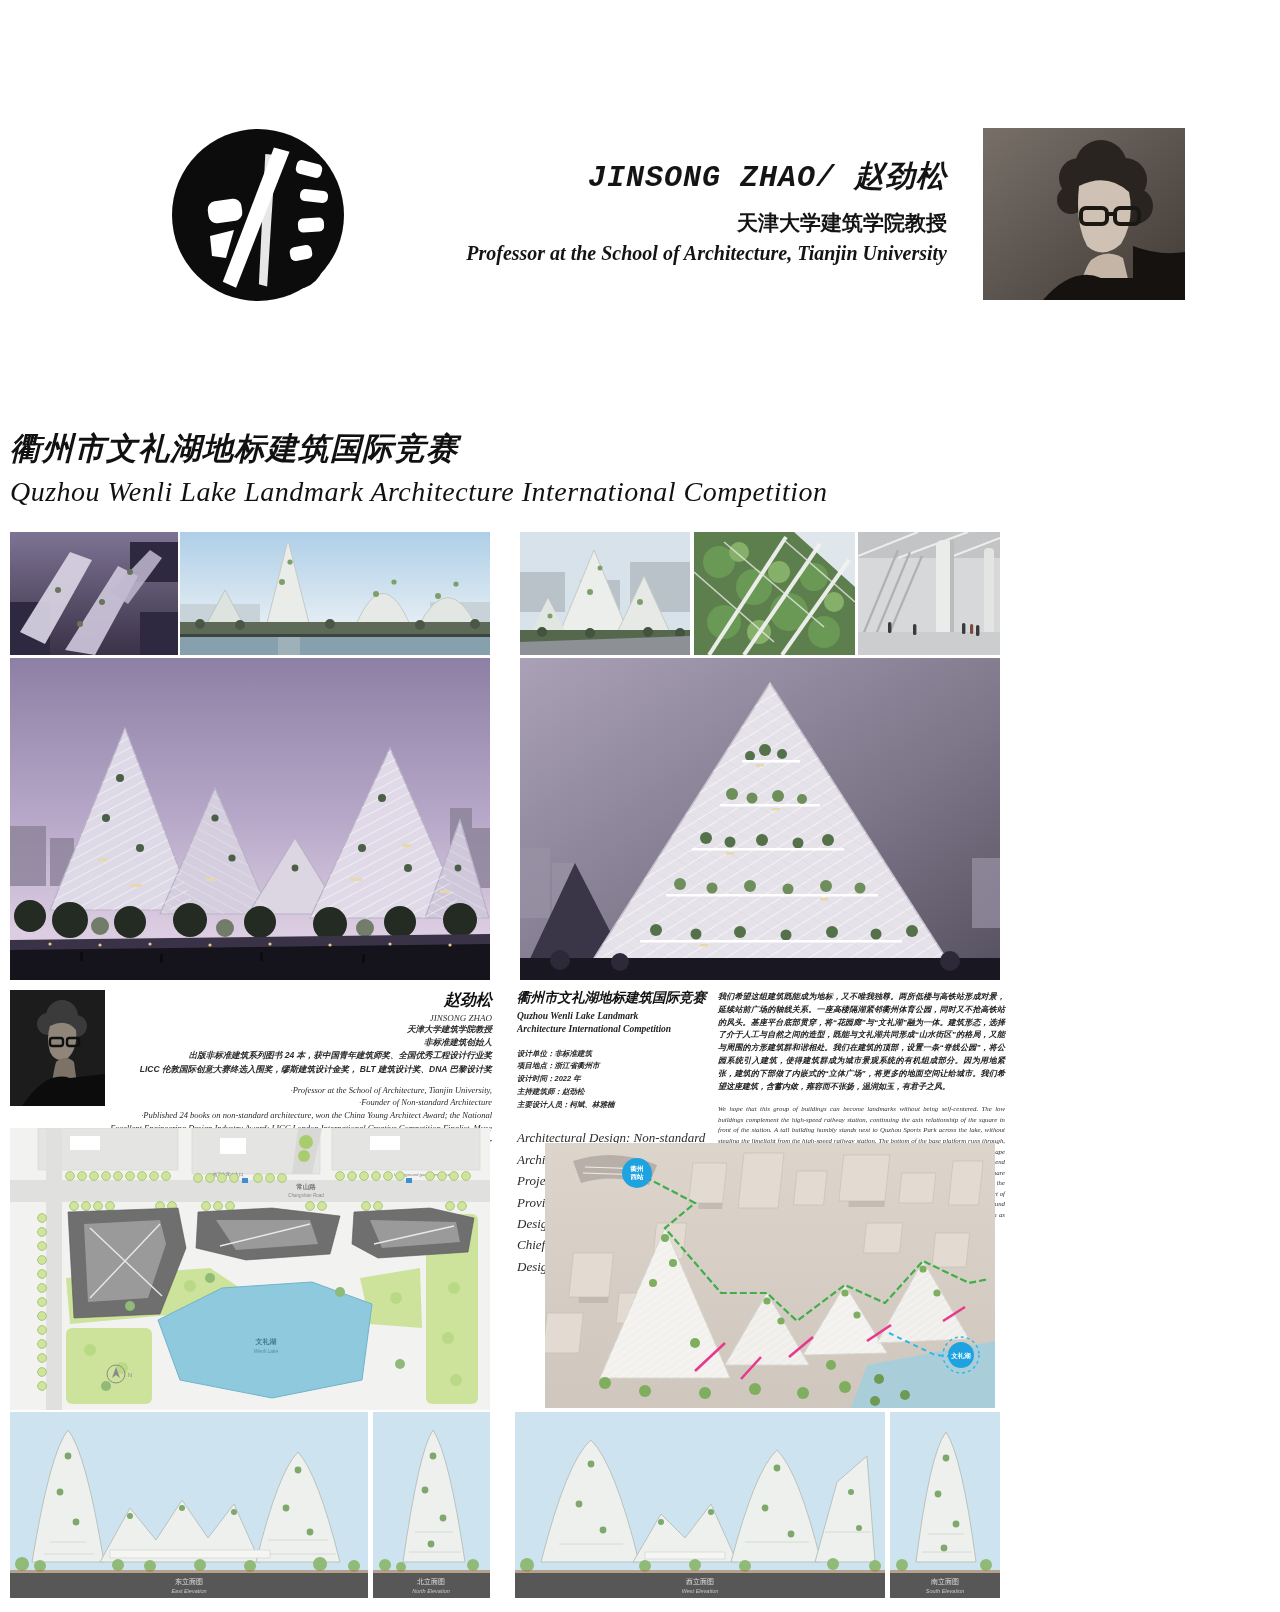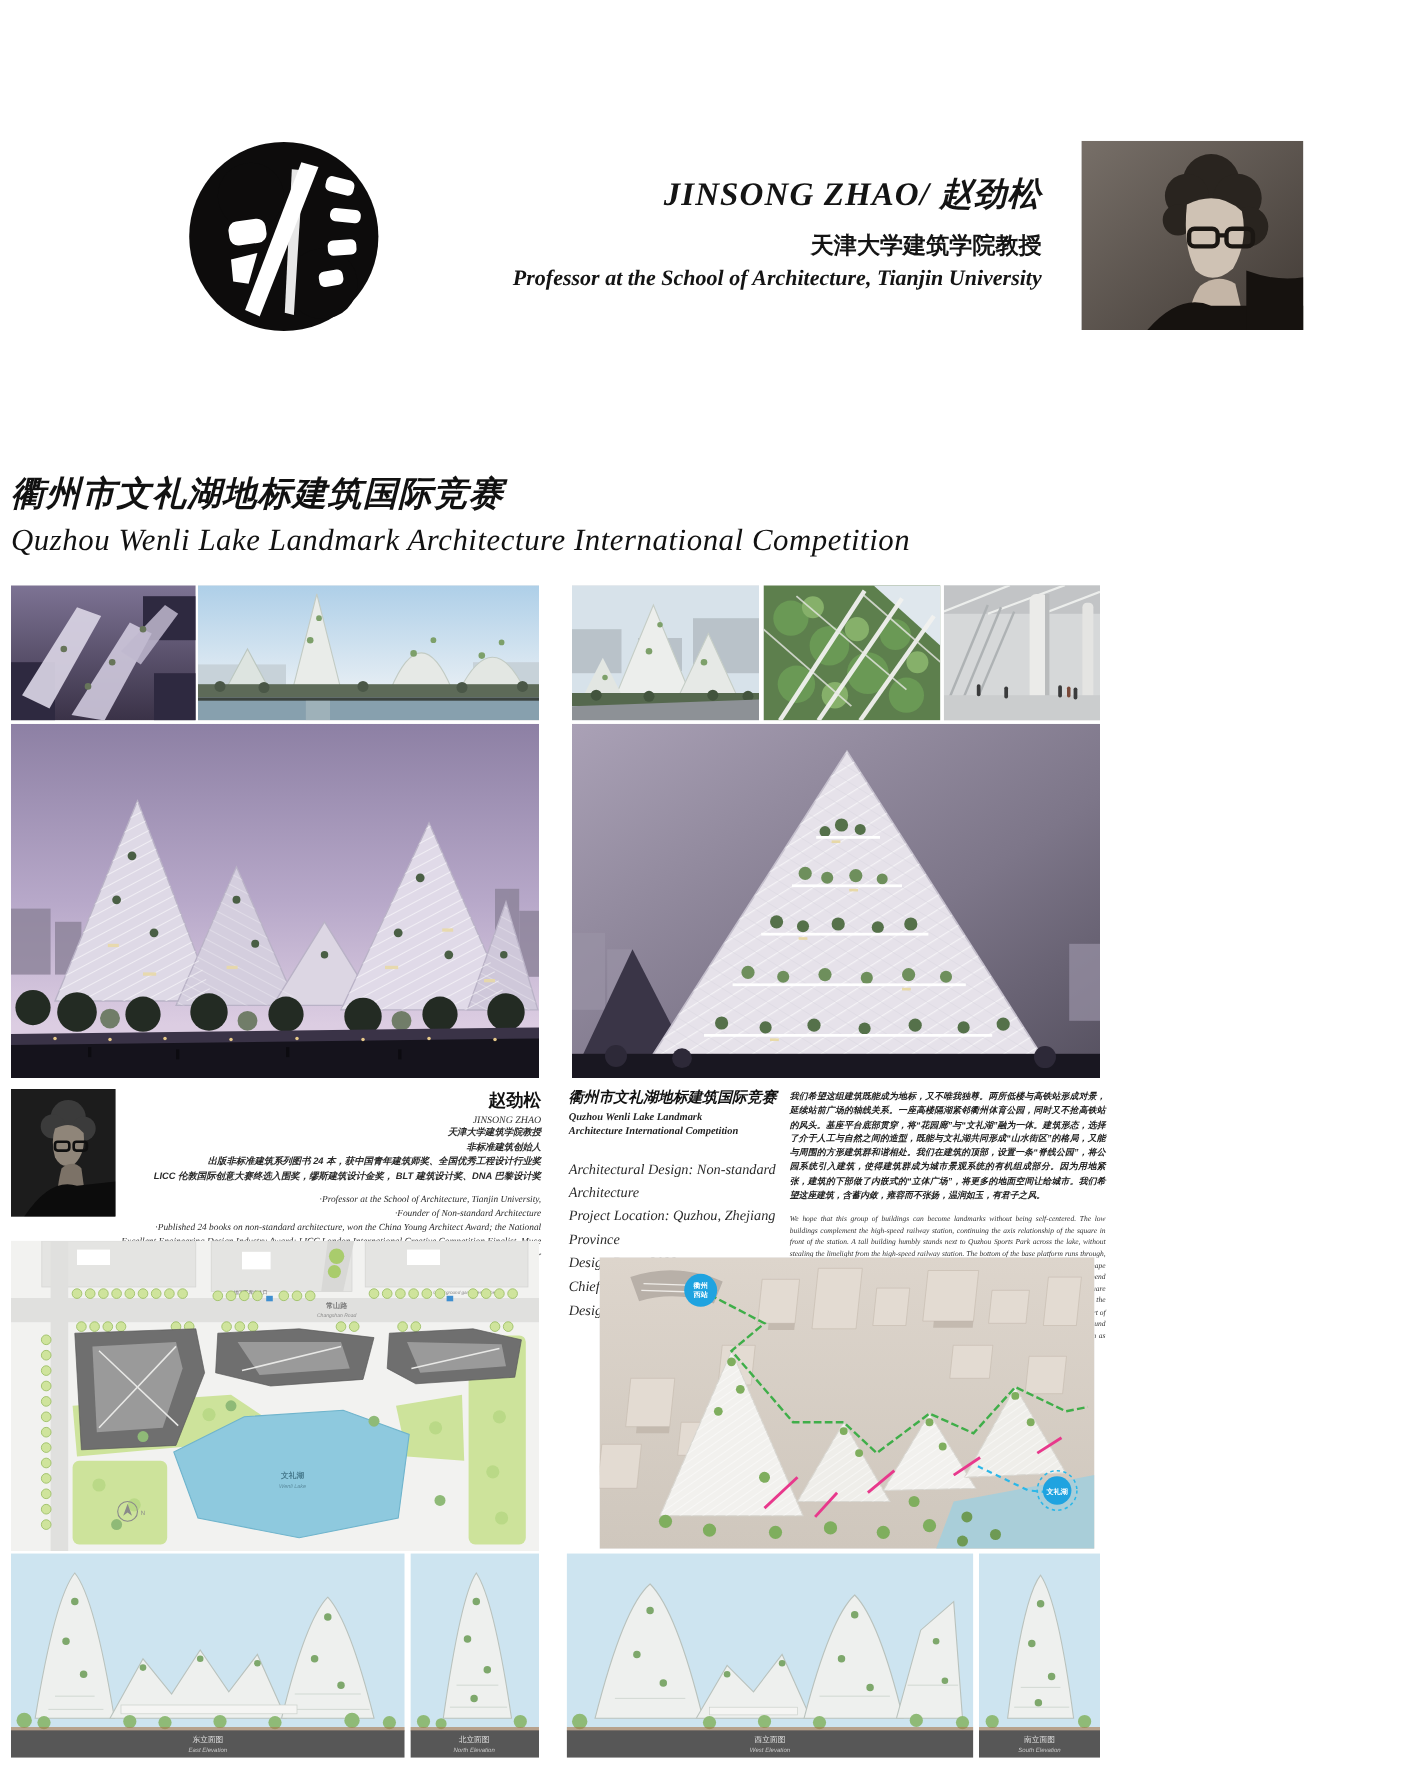--- a/index.html
+++ b/index.html
@@ -10,7 +10,7 @@
 
   
   .hdr-text{position:absolute;right:333px;top:156px;text-align:right;white-space:nowrap;}
-  .hdr-name{font-family:Liberation Serif, serif;font-style:italic;font-weight:bold;
+  .hdr-name{font-family:Liberation Mono, monospace;font-style:italic;font-weight:bold;
             font-size:30px;letter-spacing:1px;color:#141414;}
   .hdr-title-zh{font-size:21px;font-weight:bold;margin-top:12px;color:#141414;}
   .hdr-title-en{font-family:"Liberation Serif","DejaVu Serif",serif;font-style:italic;font-weight:bold;

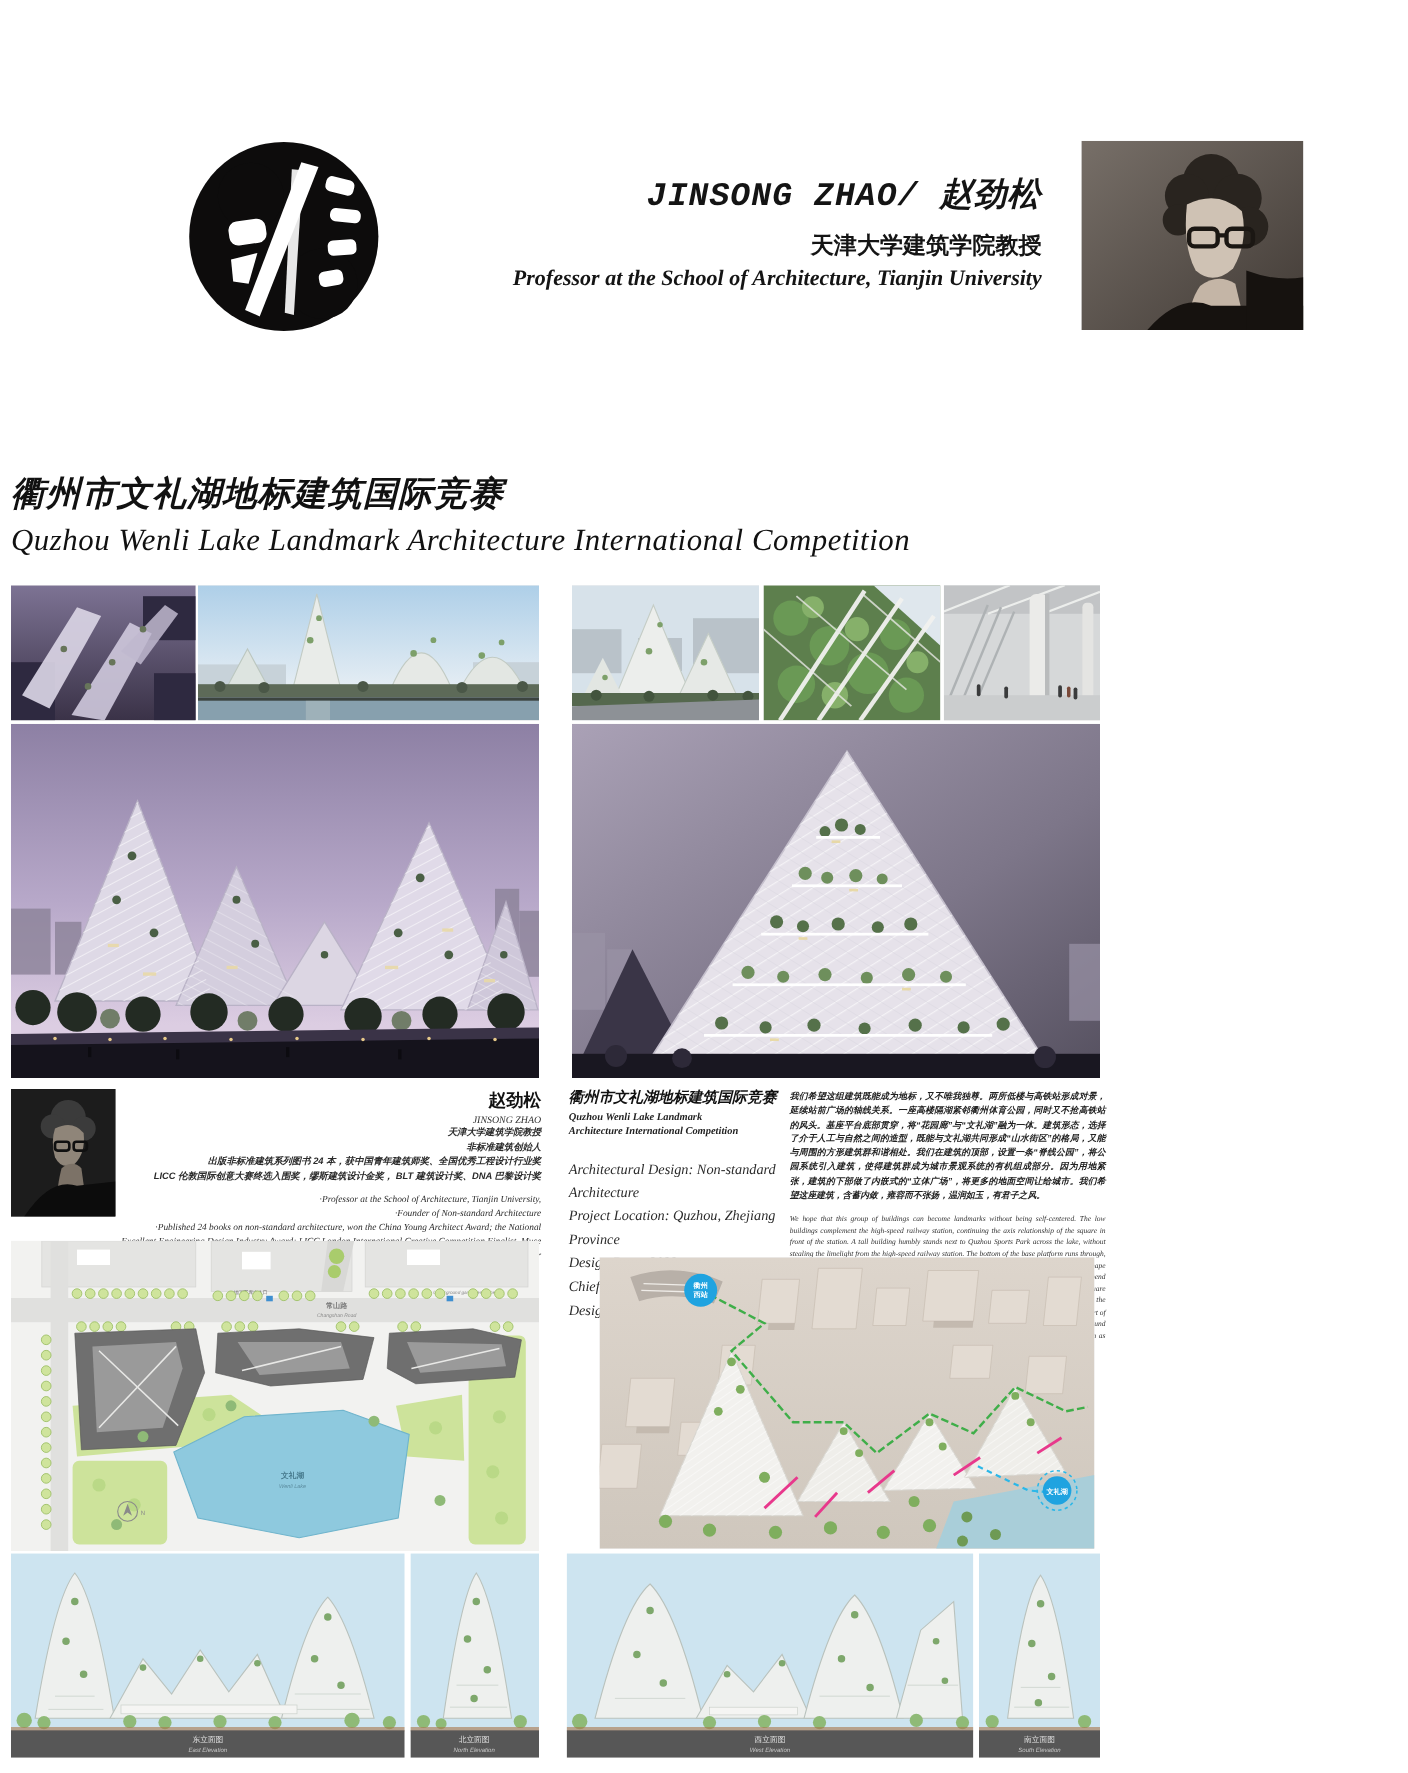--- a/index.html
+++ b/index.html
@@ -24,7 +24,7 @@
 
   
   .profile-block{position:absolute;left:110px;top:990px;width:382px;text-align:right;}
-  .p-name-zh{font-size:16px;font-weight:900;color:#111;}
+  .p-name-zh{font-size:16px;font-weight:900;font-style:italic;color:#111;}
   .p-name-en{font-family:"Liberation Serif","DejaVu Serif",serif;font-style:italic;font-size:9px;
              color:#333;margin-top:2px;}
   .p-line-zh{font-size:8.5px;font-weight:bold;font-style:italic;line-height:1.55;color:#2b2b2b;}

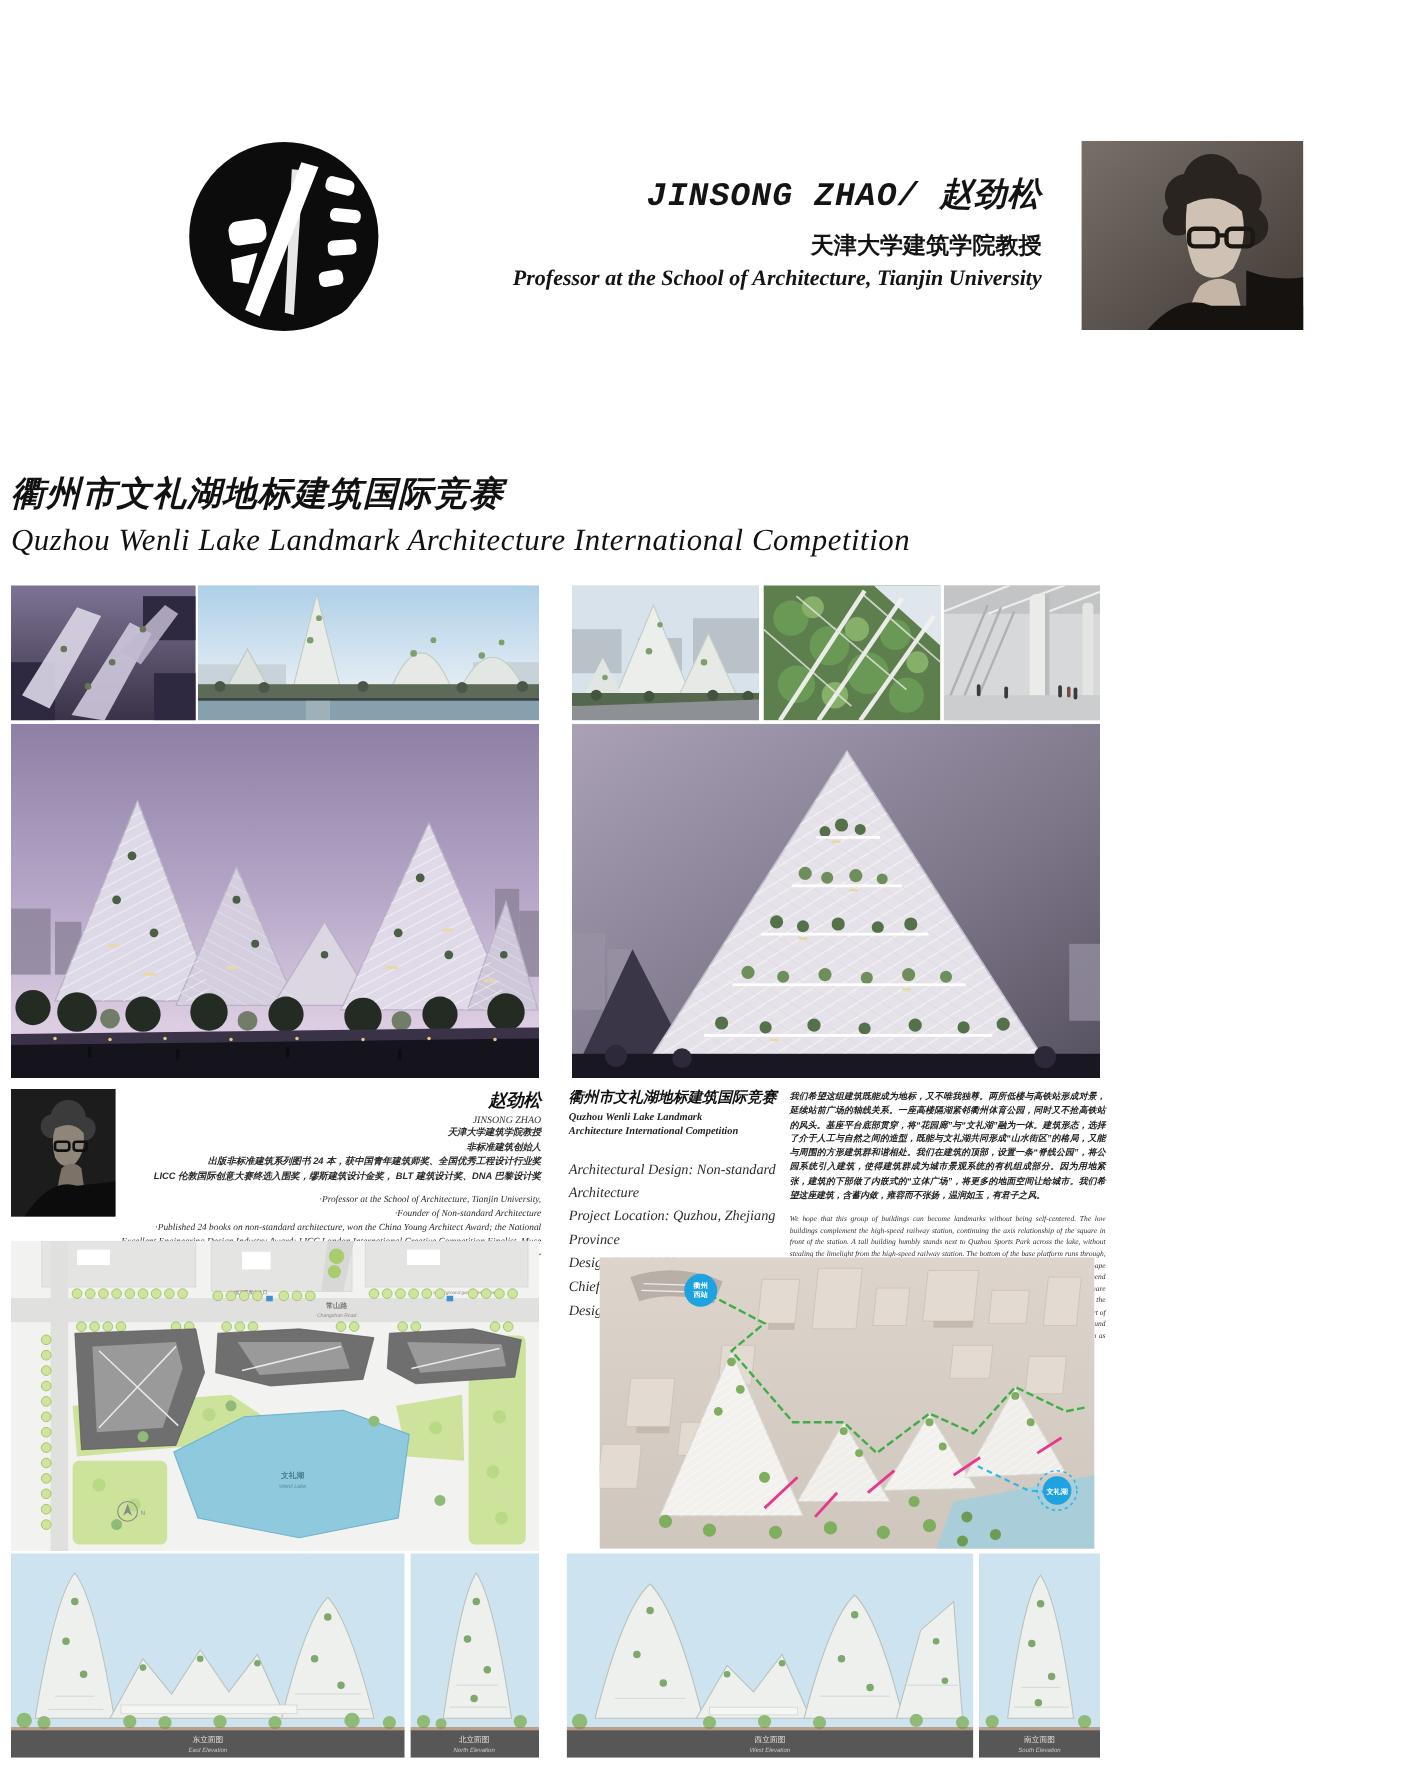--- a/index.html
+++ b/index.html
@@ -481,6 +481,13 @@
     <div class="pr-title-zh">衢州市文礼湖地标建筑国际竞赛</div>
     <div class="pr-title-en">Quzhou Wenli Lake Landmark</div>
     <div class="pr-title-en" style="margin-top:0;">Architecture International Competition</div>
+    <div class="pr-fields-zh">
+      <div class="pr-field-zh">设计单位：非标准建筑</div>
+      <div class="pr-field-zh">项目地点：浙江省衢州市</div>
+      <div class="pr-field-zh">设计时间：2022 年</div>
+      <div class="pr-field-zh">主持建筑师：赵劲松</div>
+      <div class="pr-field-zh">主要设计人员：柯斌、林雅楠</div>
+    </div>
     <div class="pr-fields-en">
       <div class="pr-field-en">Architectural Design: Non-standard Architecture</div>
       <div class="pr-field-en">Project Location: Quzhou, Zhejiang Province</div>

